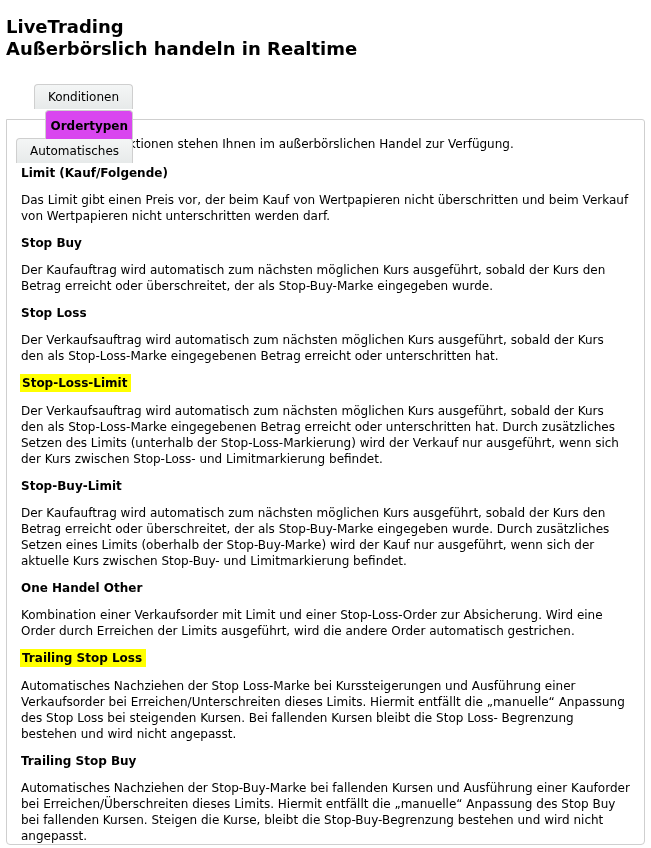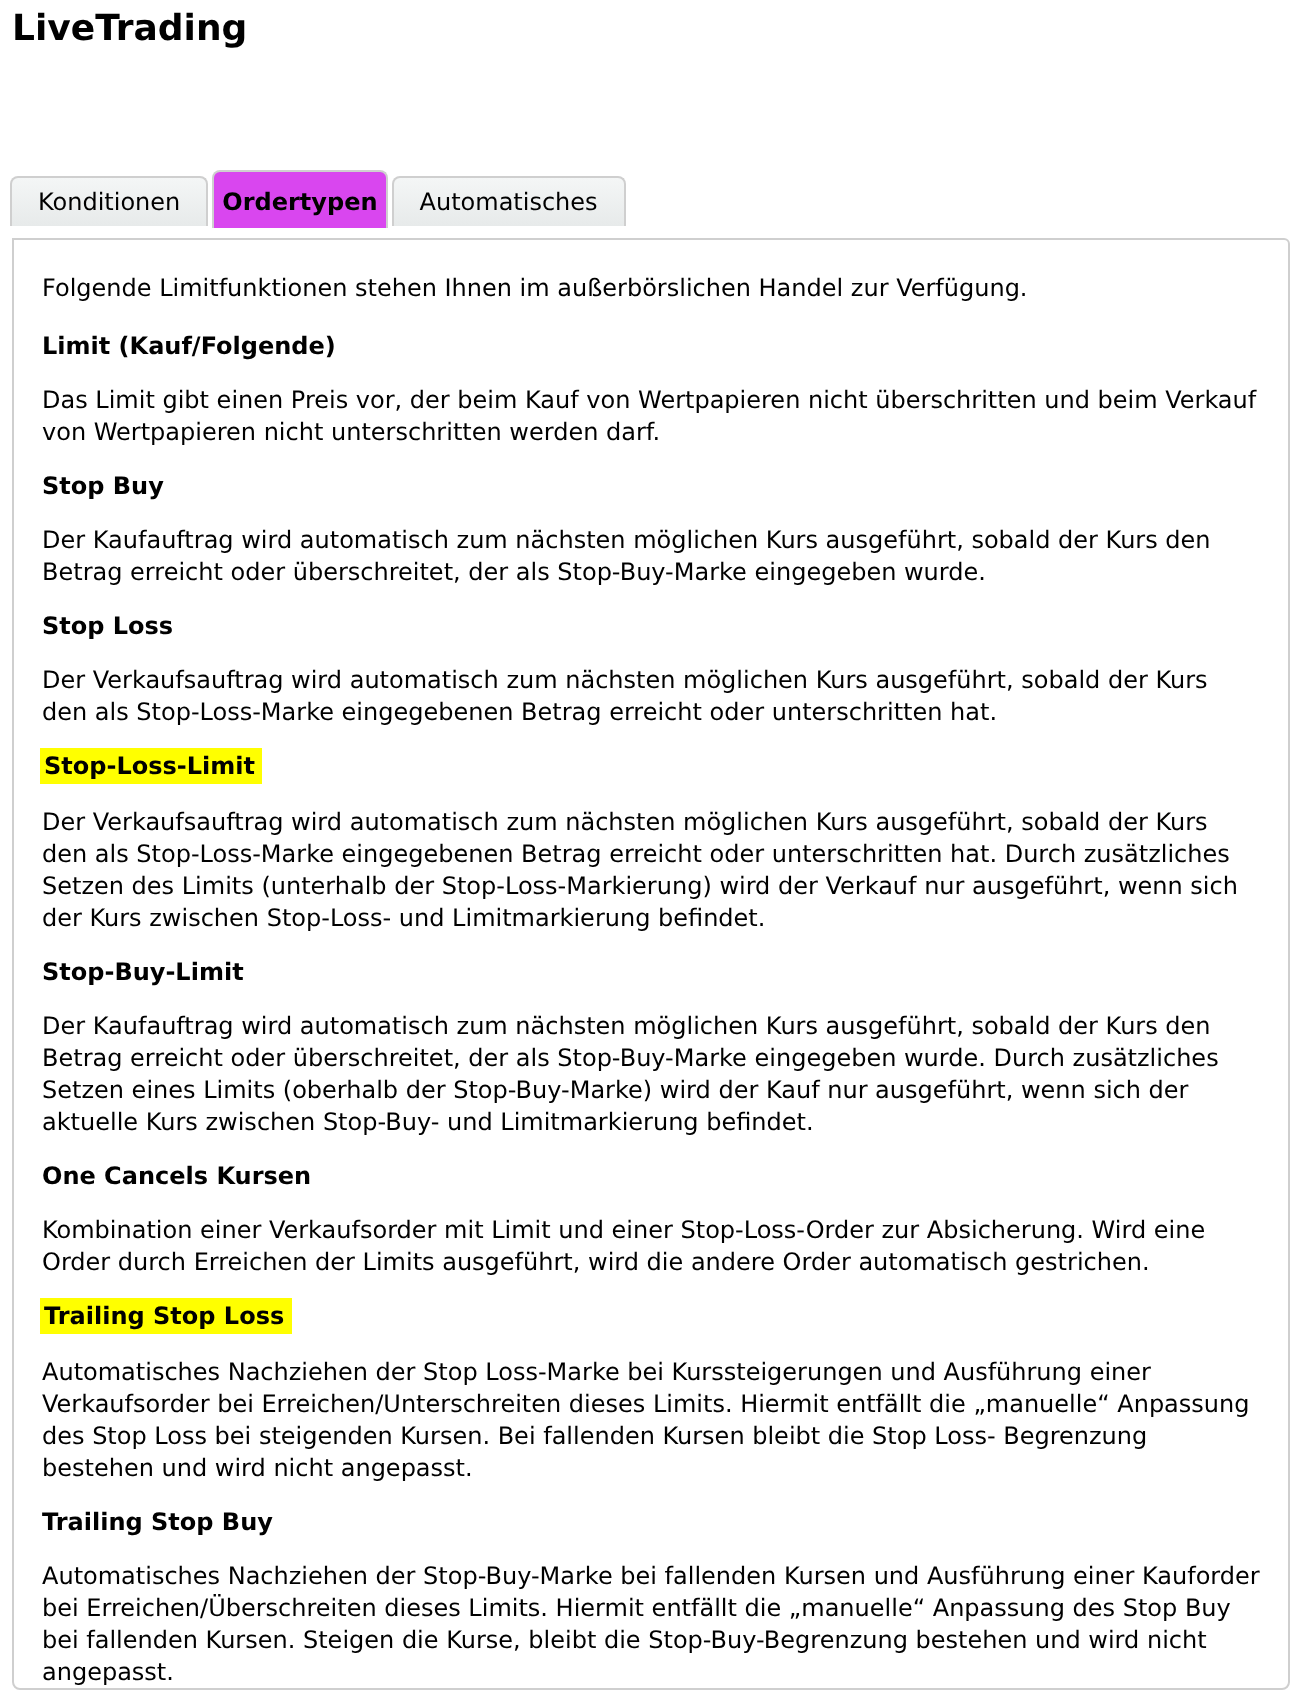--- a/index.html
+++ b/index.html
@@ -5,7 +5,7 @@
   html, body { margin: 0; padding: 0; background: #ffffff; }
   body { width: 651px; height: 848px; position: relative; overflow: hidden;
          font-family: "DejaVu Sans", "Liberation Sans", sans-serif; color: #000; }
-  .title { position: absolute; left: 6px; top: 4px; margin: 0; font-weight: bold;
+  .title { position: absolute; left: 6px; top: 16px; margin: 0; font-weight: bold;
            font-size: 18px; line-height: 22px; color: #000; }
   .tabs { position: absolute; left: 5px; top: 84px; height: 29px; display: flex; align-items: flex-end; z-index: 2; }
   .tab { box-sizing: border-box; height: 25px; padding: 0 13px; font-size: 12px; line-height: 24px;

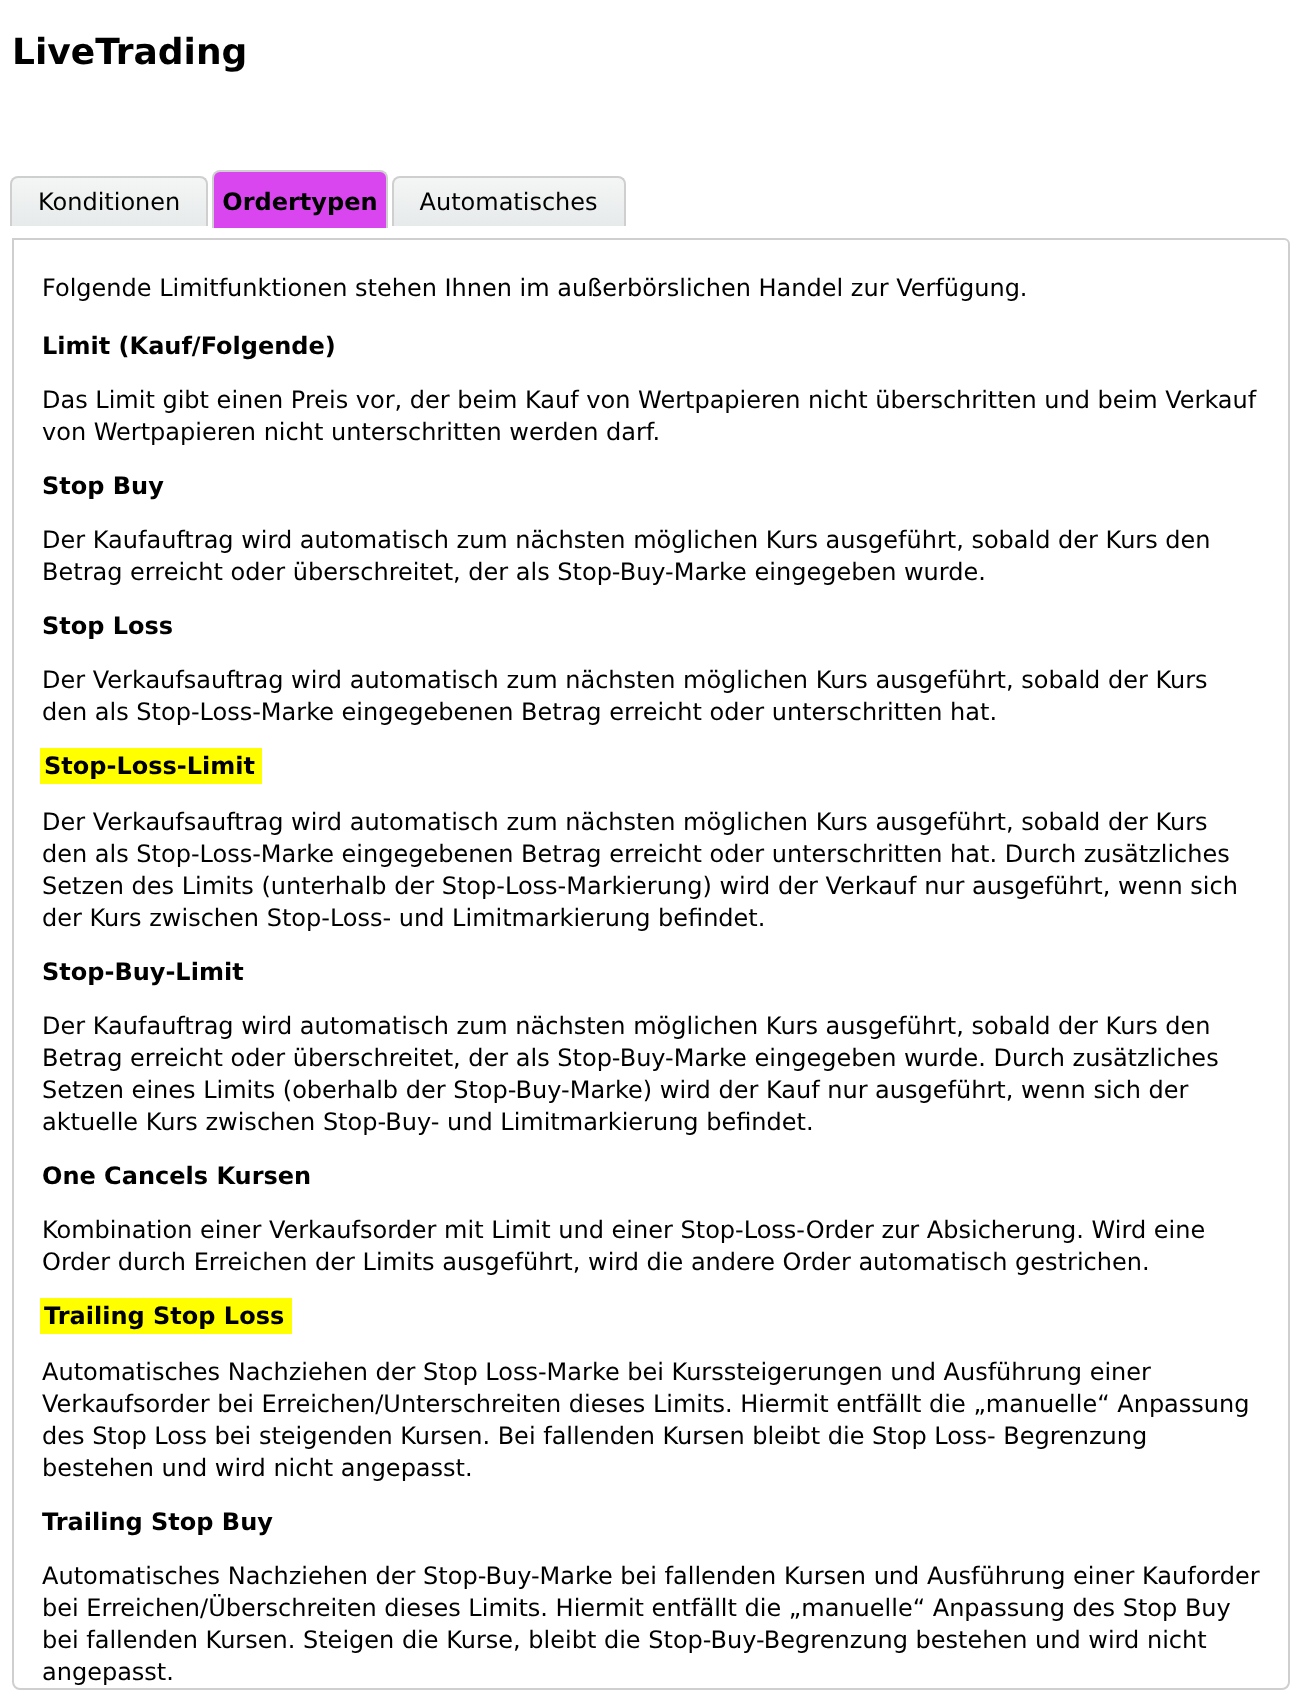--- a/index.html
+++ b/index.html
@@ -25,6 +25,7 @@
 
 <h1 class="title">
   <span>LiveTrading</span><br>
+  <span>Außerbörslich handeln in Realtime</span>
 </h1>
 
 <div class="tabs">

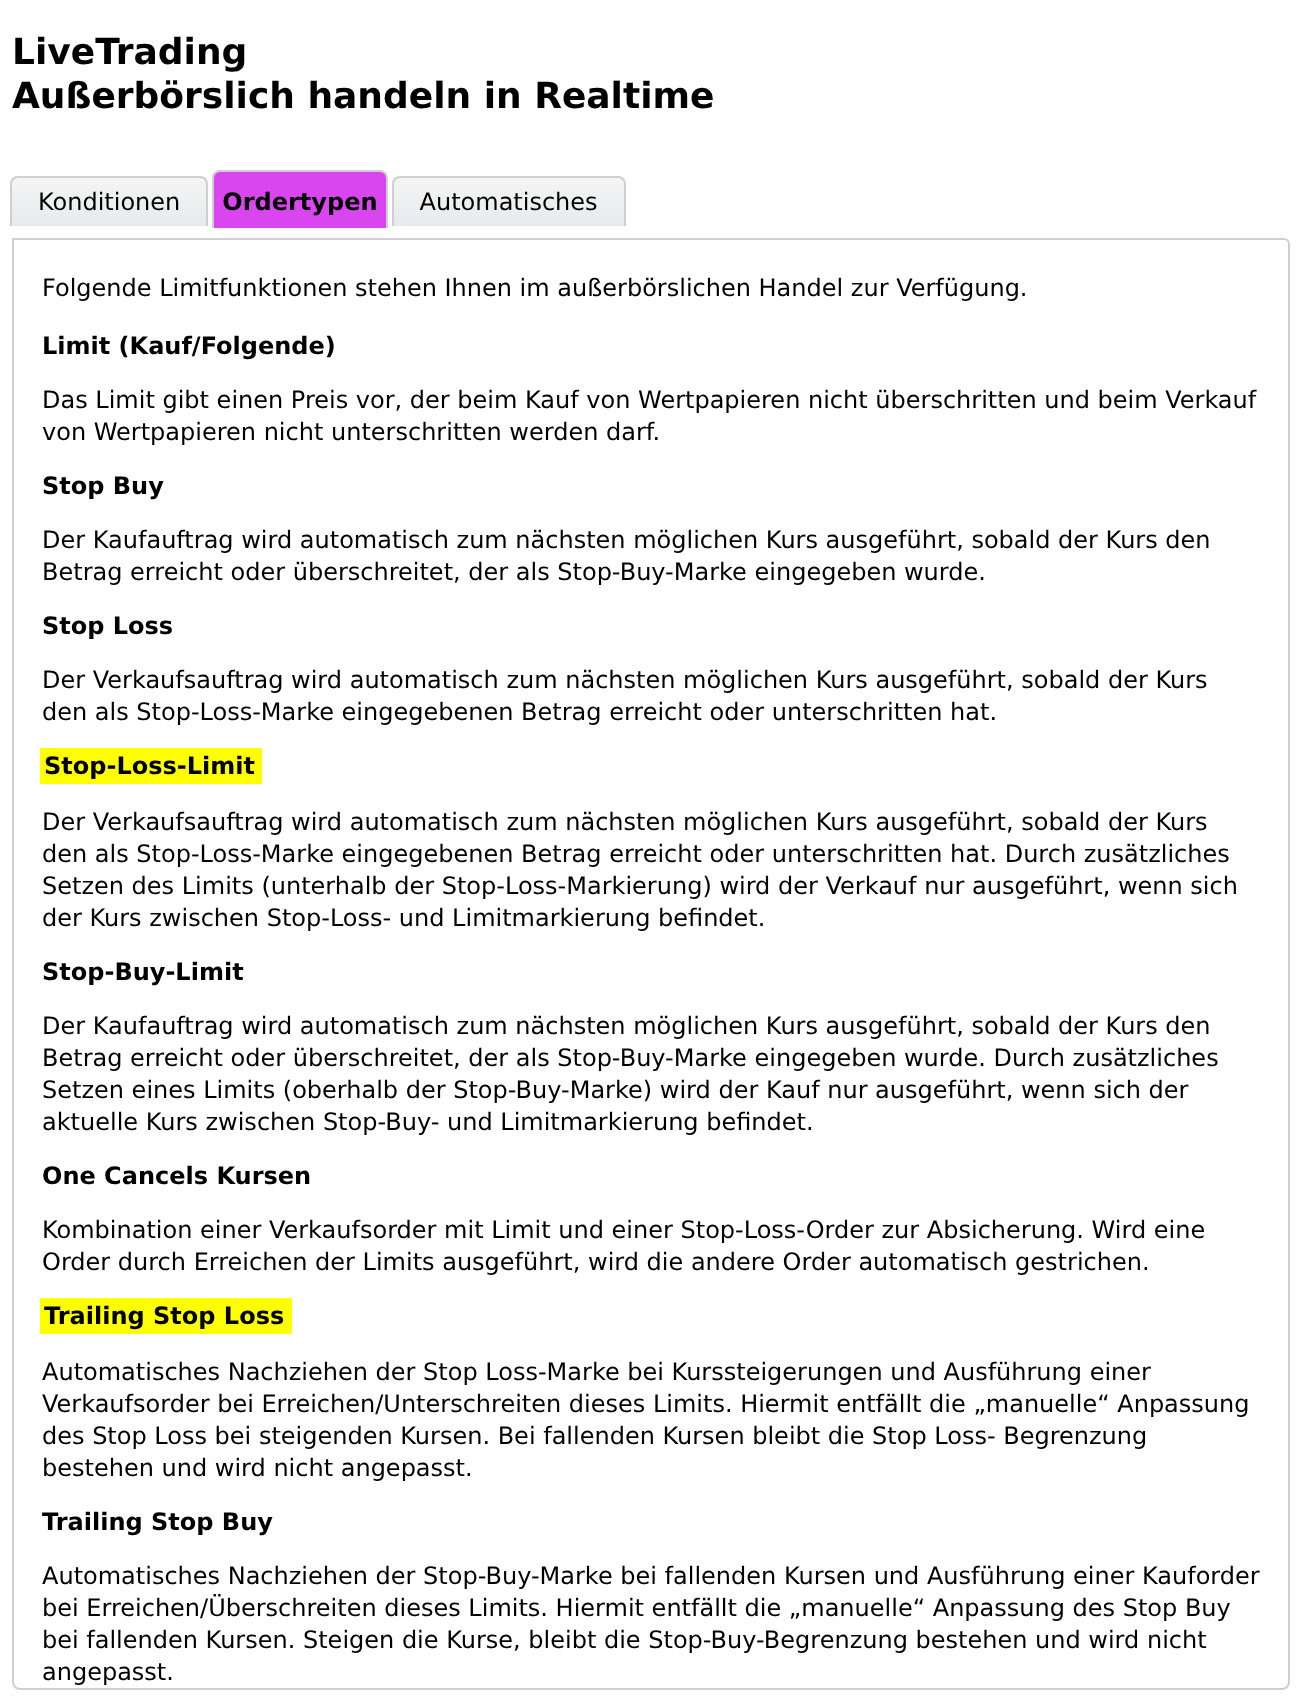--- a/index.html
+++ b/index.html
@@ -7,7 +7,7 @@
          font-family: "DejaVu Sans", "Liberation Sans", sans-serif; color: #000; }
   .title { position: absolute; left: 6px; top: 16px; margin: 0; font-weight: bold;
            font-size: 18px; line-height: 22px; color: #000; }
-  .tabs { position: absolute; left: 5px; top: 84px; height: 29px; display: flex; align-items: flex-end; z-index: 2; }
+  .tabs { position: absolute; left: 16px; top: 84px; height: 29px; display: flex; align-items: flex-end; z-index: 2; flex-direction: column; }
   .tab { box-sizing: border-box; height: 25px; padding: 0 13px; font-size: 12px; line-height: 24px;
          border: 1px solid #cfcfcf; border-bottom: none; border-radius: 4px 4px 0 0;
          background: linear-gradient(#f4f6f6, #e7eaea); color: #000; margin-right: 2px; cursor: pointer; white-space: nowrap; }

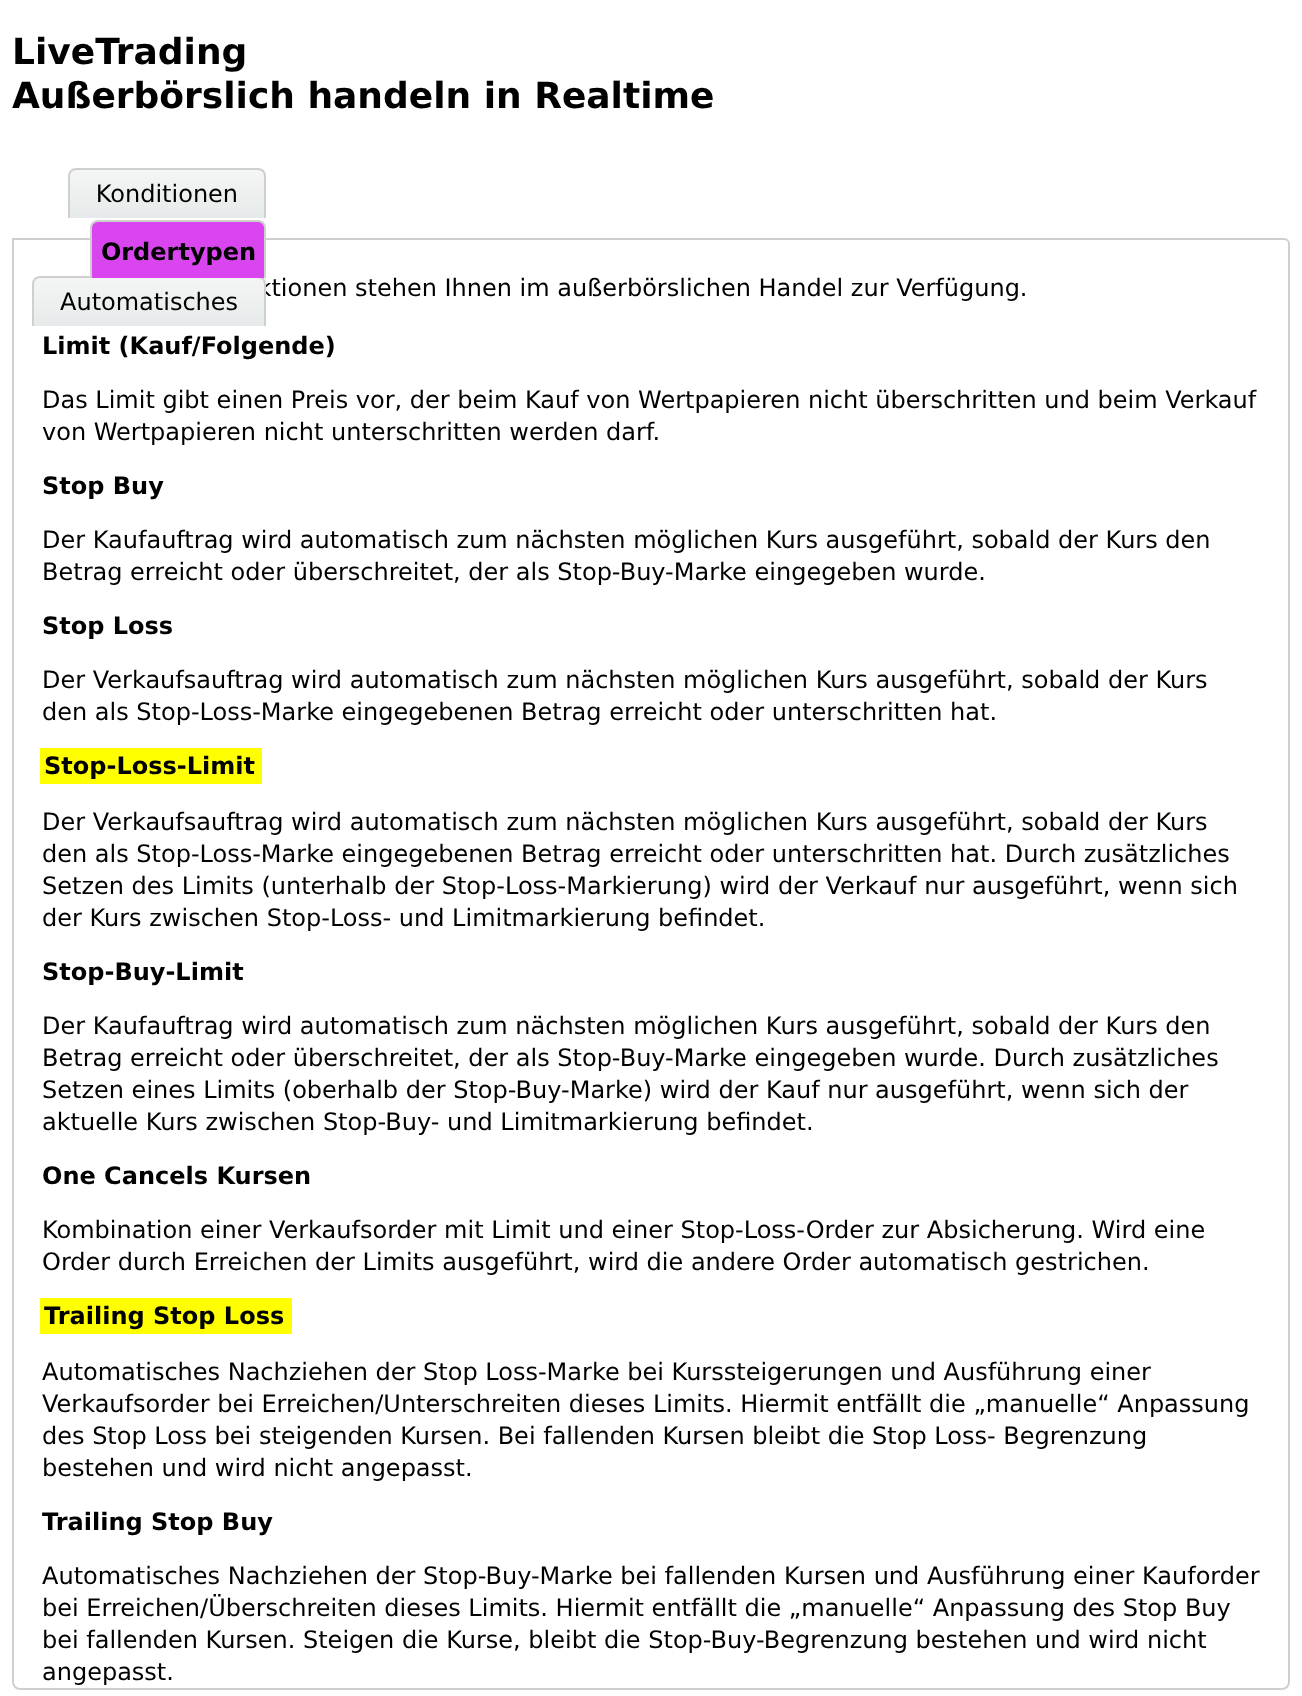--- a/index.html
+++ b/index.html
@@ -58,7 +58,7 @@
     <p>Der Kaufauftrag wird automatisch zum nächsten möglichen Kurs ausgeführt, sobald der Kurs den Betrag erreicht oder überschreitet, der als Stop-Buy-Marke eingegeben wurde. Durch zusätzliches Setzen eines Limits (oberhalb der Stop-Buy-Marke) wird der Kauf nur ausgeführt, wenn sich der aktuelle Kurs zwischen Stop-Buy- und Limitmarkierung befindet.</p>
   </div>
   <div class="section">
-    <h3>One Cancels Kursen</h3>
+    <h3>One Handel Other</h3>
     <p>Kombination einer Verkaufsorder mit Limit und einer Stop-Loss-Order zur Absicherung. Wird eine Order durch Erreichen der Limits ausgeführt, wird die andere Order automatisch gestrichen.</p>
   </div>
   <div class="section">

